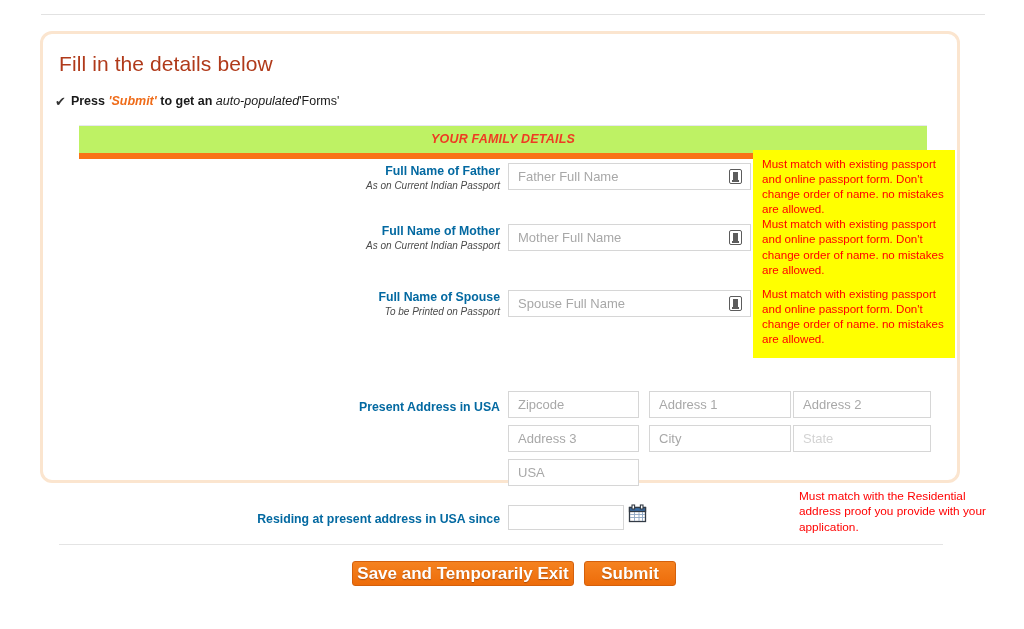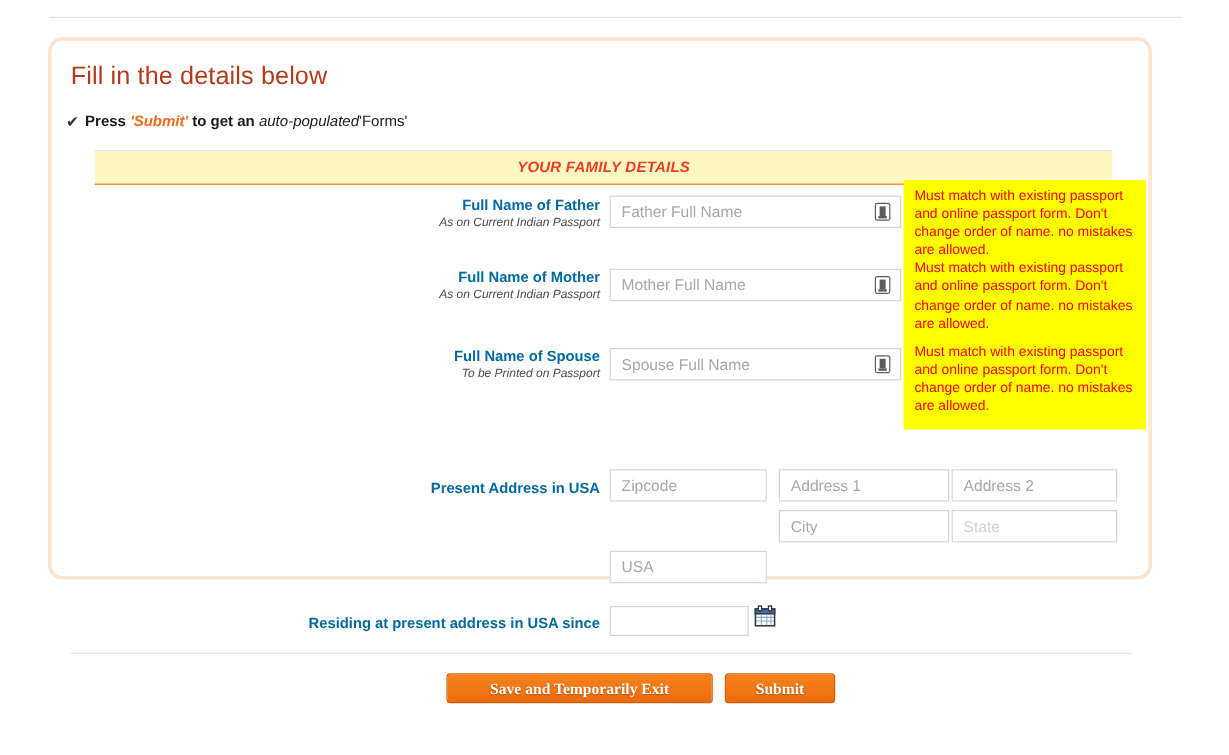--- a/index.html
+++ b/index.html
@@ -77,9 +77,9 @@
     left: 36px;
     width: 848px;
     height: 27px;
-    background: #fef9c3;
+    background: #bef264;
     border-top: 1px solid #e7e8ef;
-    border-bottom: 1px solid #f97316;
+    border-bottom: 6px solid #f97316;
   }
   .section-bar span {
     display: block;

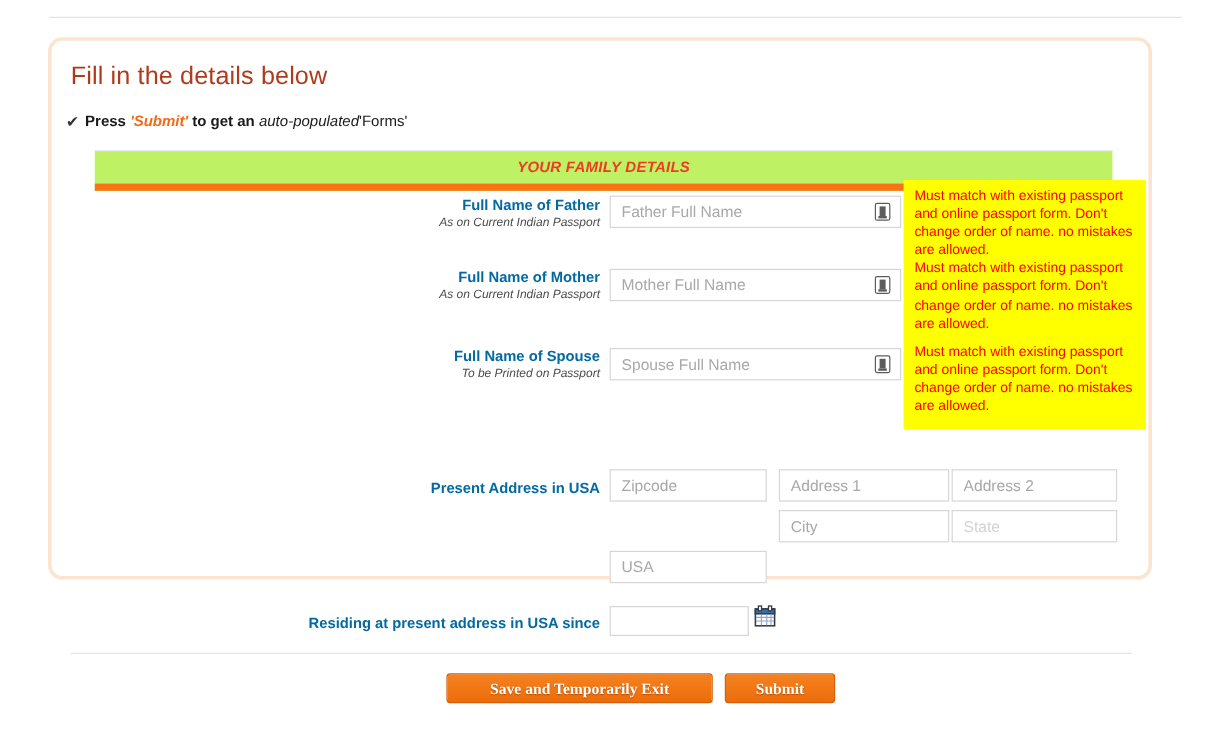--- a/index.html
+++ b/index.html
@@ -253,6 +253,7 @@
       <input class="inp" style="left: 606px; top: 357px; width: 142px; height: 27px;" placeholder="Address 1">
       <input class="inp" style="left: 750px; top: 357px; width: 138px; height: 27px;" placeholder="Address 2">
 
+      <input class="inp" style="left: 465px; top: 391px; width: 131px; height: 27px;" placeholder="Address 3">
       <input class="inp pale" style="left: 750px; top: 391px; width: 138px; height: 27px;" placeholder="State">
       <input class="inp" style="left: 606px; top: 391px; width: 142px; height: 27px;" placeholder="City">
 

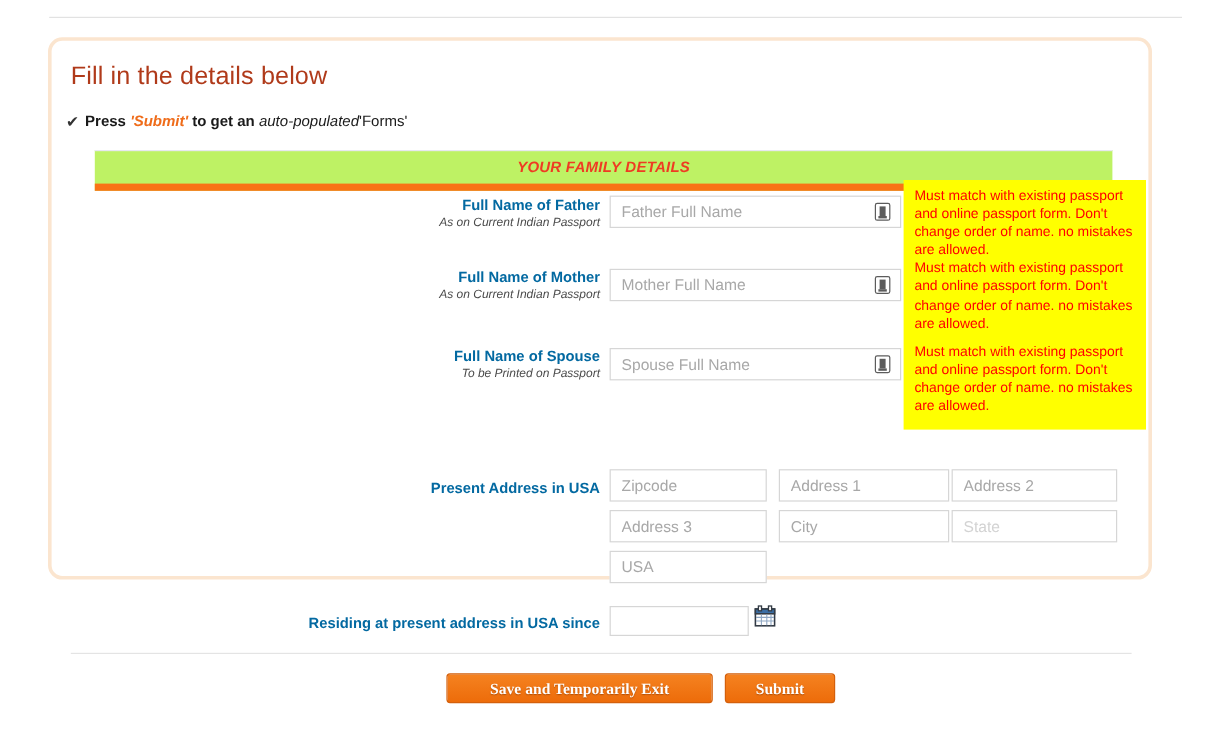--- a/index.html
+++ b/index.html
@@ -259,6 +259,7 @@
 
       <input class="inp filled" style="left: 465px; top: 425px; width: 131px; height: 27px;" placeholder="USA">
 
+      <div class="addr-note">Must match with the Residential address proof you provide with your application.</div>
 
       <div class="lbl" style="left:195px; top:478px; width:262px;">Residing at present address in USA since</div>
       <input class="inp" style="left: 465px; top: 471px; width: 116px; height: 25px;" placeholder="">

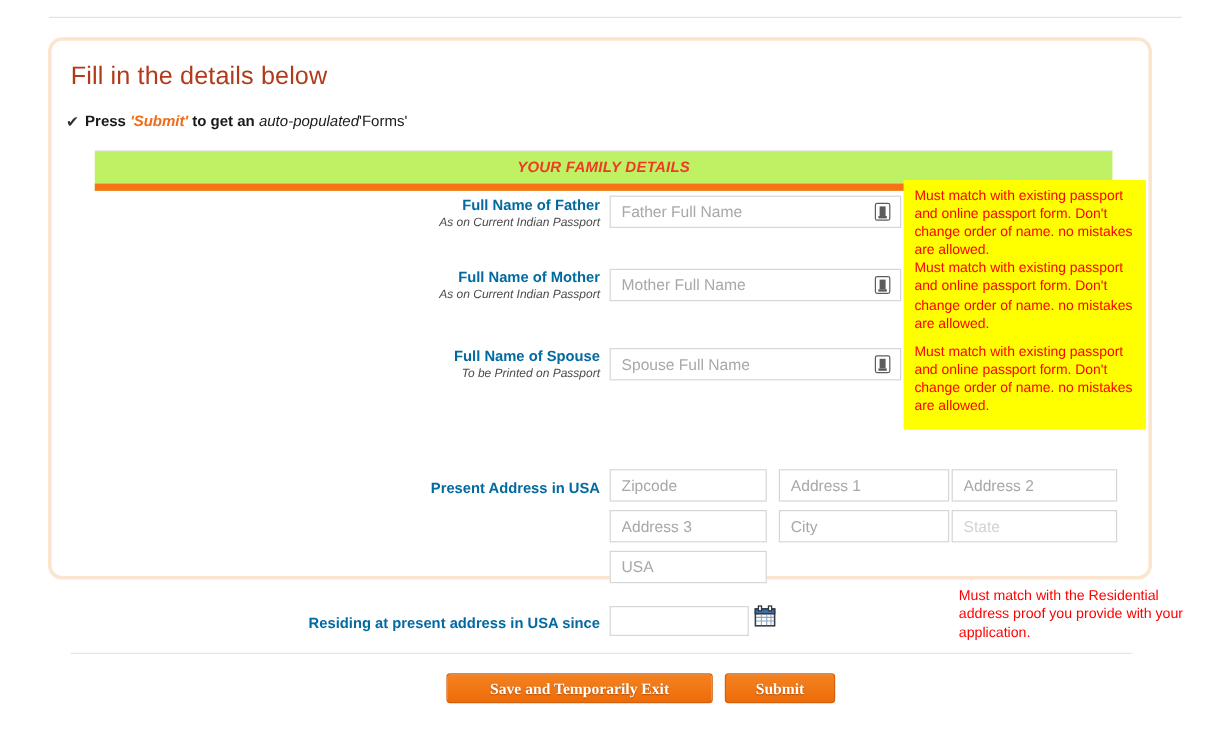--- a/index.html
+++ b/index.html
@@ -200,13 +200,12 @@
     border-radius: 3px;
     background: linear-gradient(#f58220, #ed6c0a);
     color: #ffffff;
-    font-size: 13px;
-    font-weight: bold;
-    font-family: Liberation Serif, serif;
+    font-size: 17px;
+    font-weight: bold;
+    font-family: Liberation Sans, sans-serif;
     text-shadow: 0 1px 1px rgba(120,50,0,.55);
     cursor: pointer;
     padding: 0;
-    margin-left: 20px;
   }
   #btn-save { left: 309px; top: 527px; width: 222px; height: 25px; }
   #btn-submit { left: 541px; top: 527px; width: 92px; height: 25px; text-align: center; }

